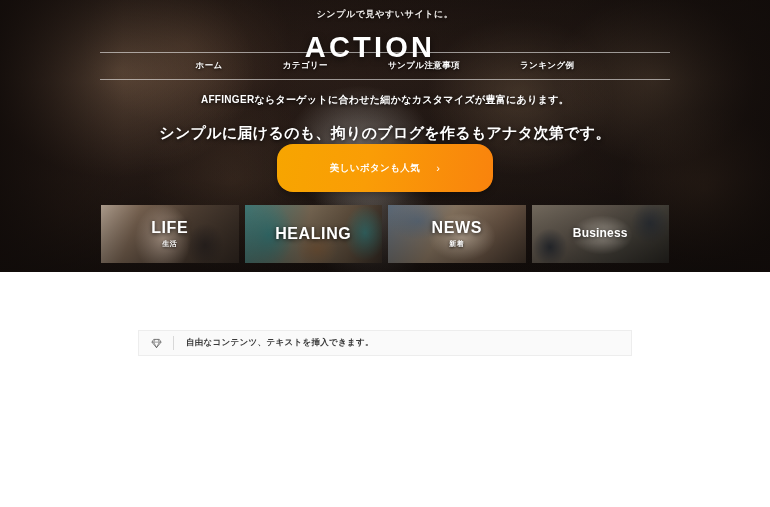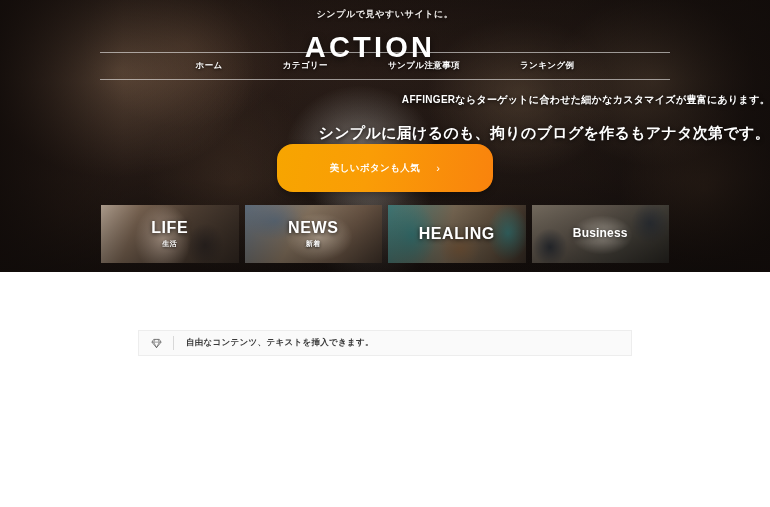--- a/index.html
+++ b/index.html
@@ -120,7 +120,7 @@
     top: 93px;
     left: 0;
     width: 770px;
-    text-align: right;
+    text-align: center;
     color: #ffffff;
   }
   .hero-desc .line1 {

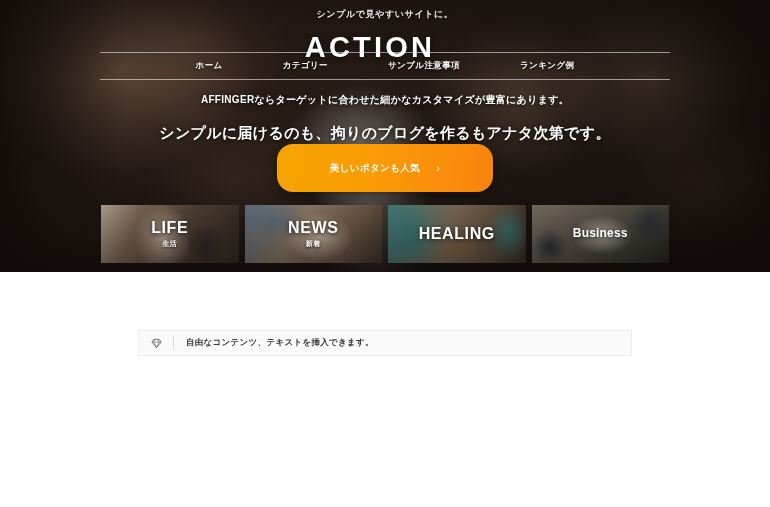--- a/index.html
+++ b/index.html
@@ -325,17 +325,17 @@
         </div>
 
         <div class="cat-card">
+          <div class="cat-img cat-img-healing"></div>
+          <div class="cat-label">
+            <div class="cat-en">HEALING</div>
+          </div>
+        </div>
+
+        <div class="cat-card">
           <div class="cat-img cat-img-news"></div>
           <div class="cat-label">
             <div class="cat-en">NEWS</div>
             <div class="cat-jp">新着</div>
-          </div>
-        </div>
-
-        <div class="cat-card">
-          <div class="cat-img cat-img-healing"></div>
-          <div class="cat-label">
-            <div class="cat-en">HEALING</div>
           </div>
         </div>
 

